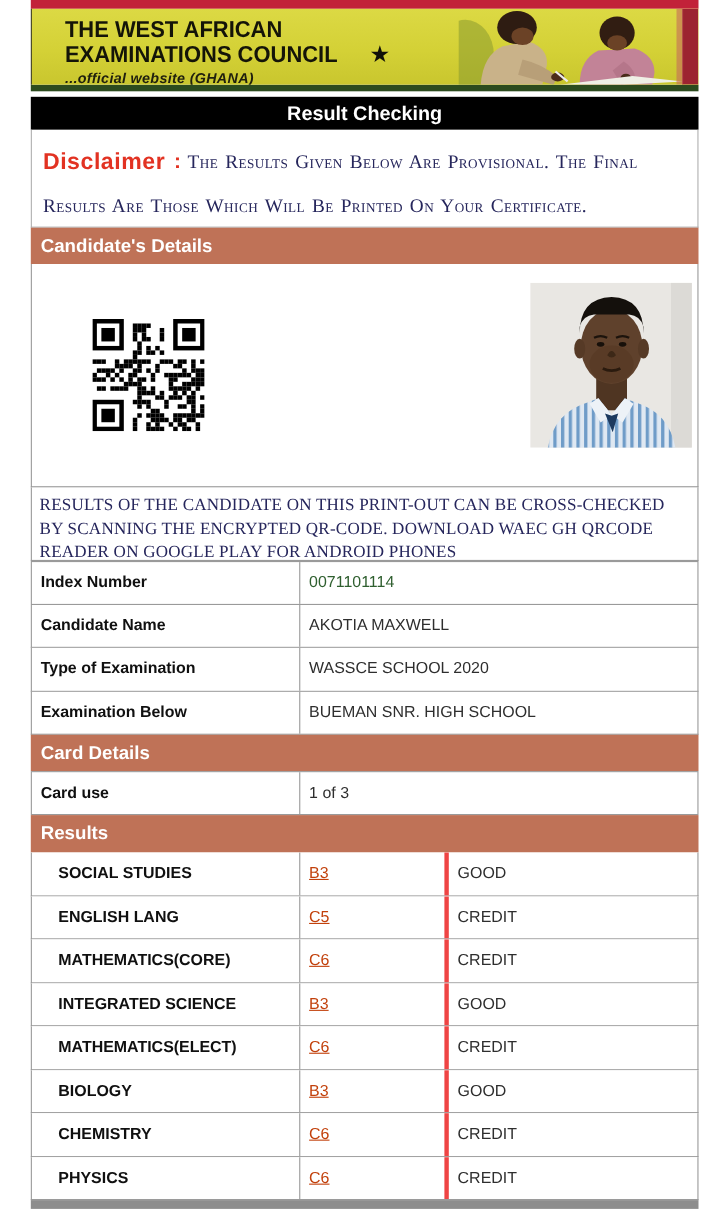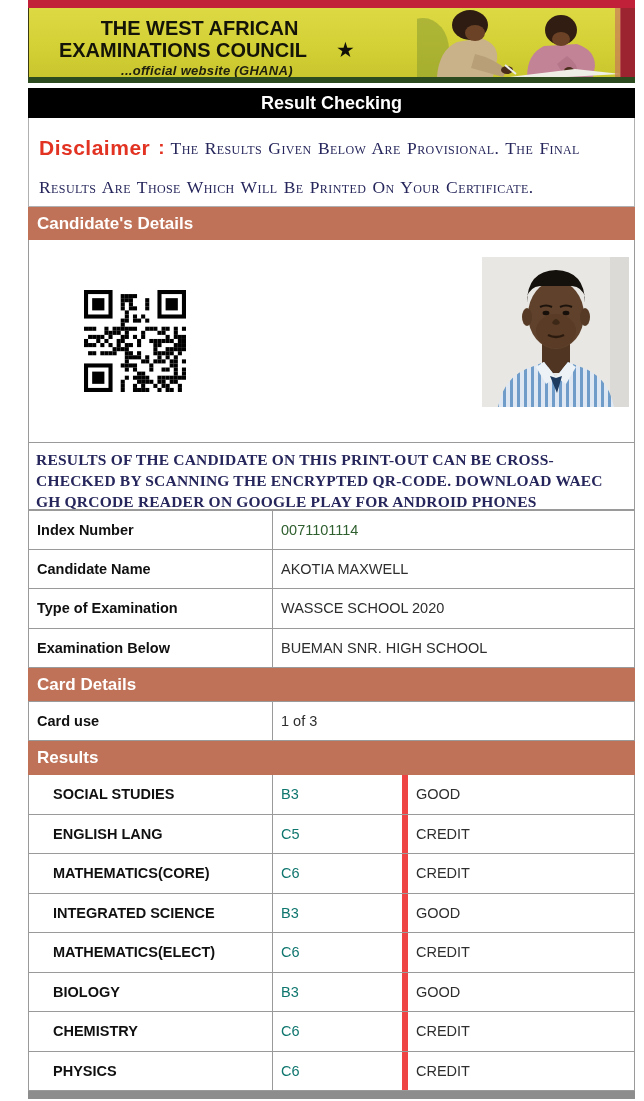--- a/index.html
+++ b/index.html
@@ -19,7 +19,7 @@
   }
   .banner-green { height: 6px; background: #2c4b1e; }
   .banner-art { position: absolute; right: 0; top: 0; height: 69px; width: 218px; }
-  .banner-text { position: absolute; left: 30px; top: 9px; text-align: center; }
+  .banner-text { position: absolute; left: 30px; top: 9px; }
   .org-line {
     font-size: 21px; font-weight: 900; color: #141408; line-height: 22px;
     letter-spacing: 0; transform: scaleX(0.95); transform-origin: left;

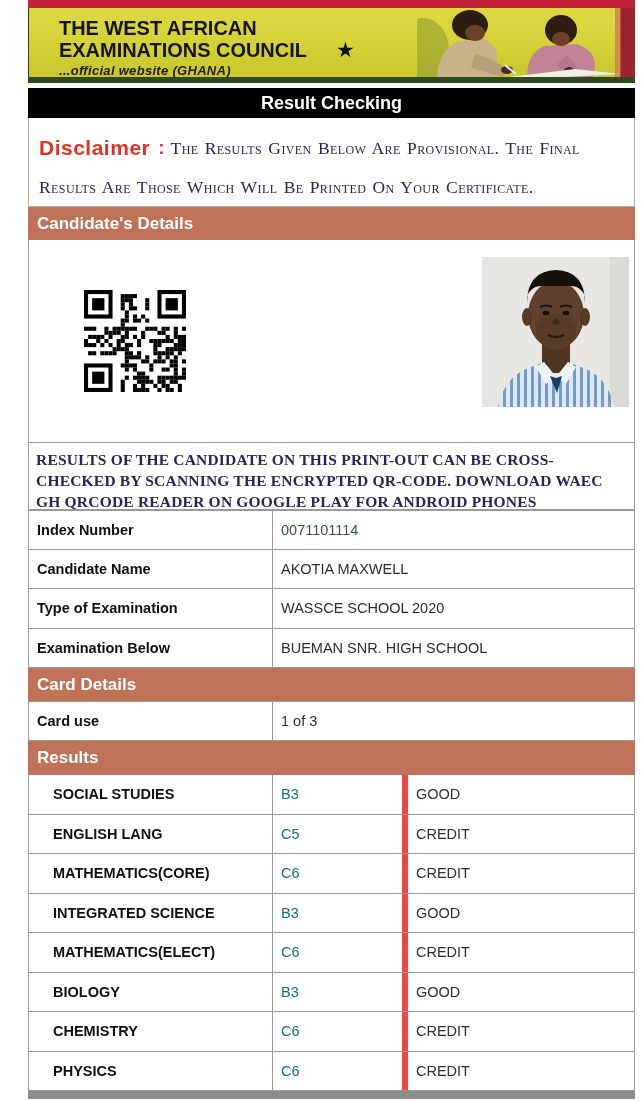--- a/index.html
+++ b/index.html
@@ -73,7 +73,7 @@
     height: 67px; background: #fff; border: 1px solid #9a9a9a; border-top: none;
     padding: 6px 8px 0 7px;
     font-family: "Liberation Serif", serif; color: #26265c;
-    font-size: 15.5px; line-height: 21px; letter-spacing: 0.2px; font-weight: bold;
+    font-size: 15.5px; line-height: 21px; letter-spacing: 0.2px;
   }
 
   

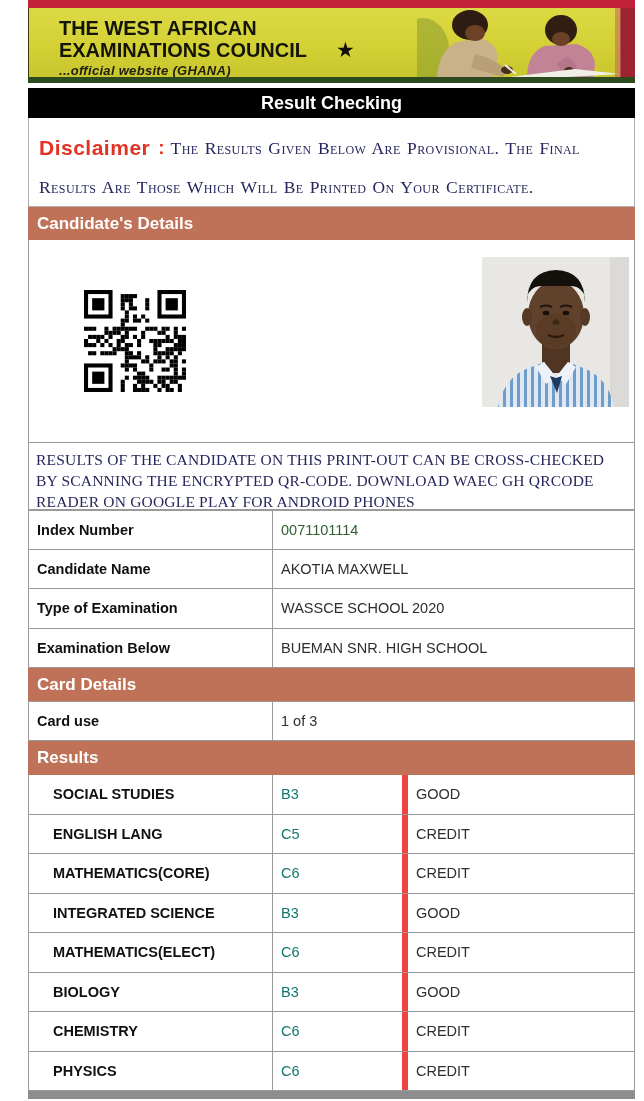--- a/index.html
+++ b/index.html
@@ -97,7 +97,7 @@
     border: 1px solid #9a9a9a; border-top: none;
   }
   .r-subject { font-weight: bold; color: #101010; border-right: 1px solid #9a9a9a; margin-left: 16px; }
-  .r-grade { color: #0f766e; border-right: 6px solid #ef4444; }
+  .r-grade { color: #c2410c; border-right: 4px solid #ef4444; text-decoration: underline; }
   .r-interp { color: #2e2e2e; }
 
   .bottom-bar { height: 8px; background: #8d8d8d; }

